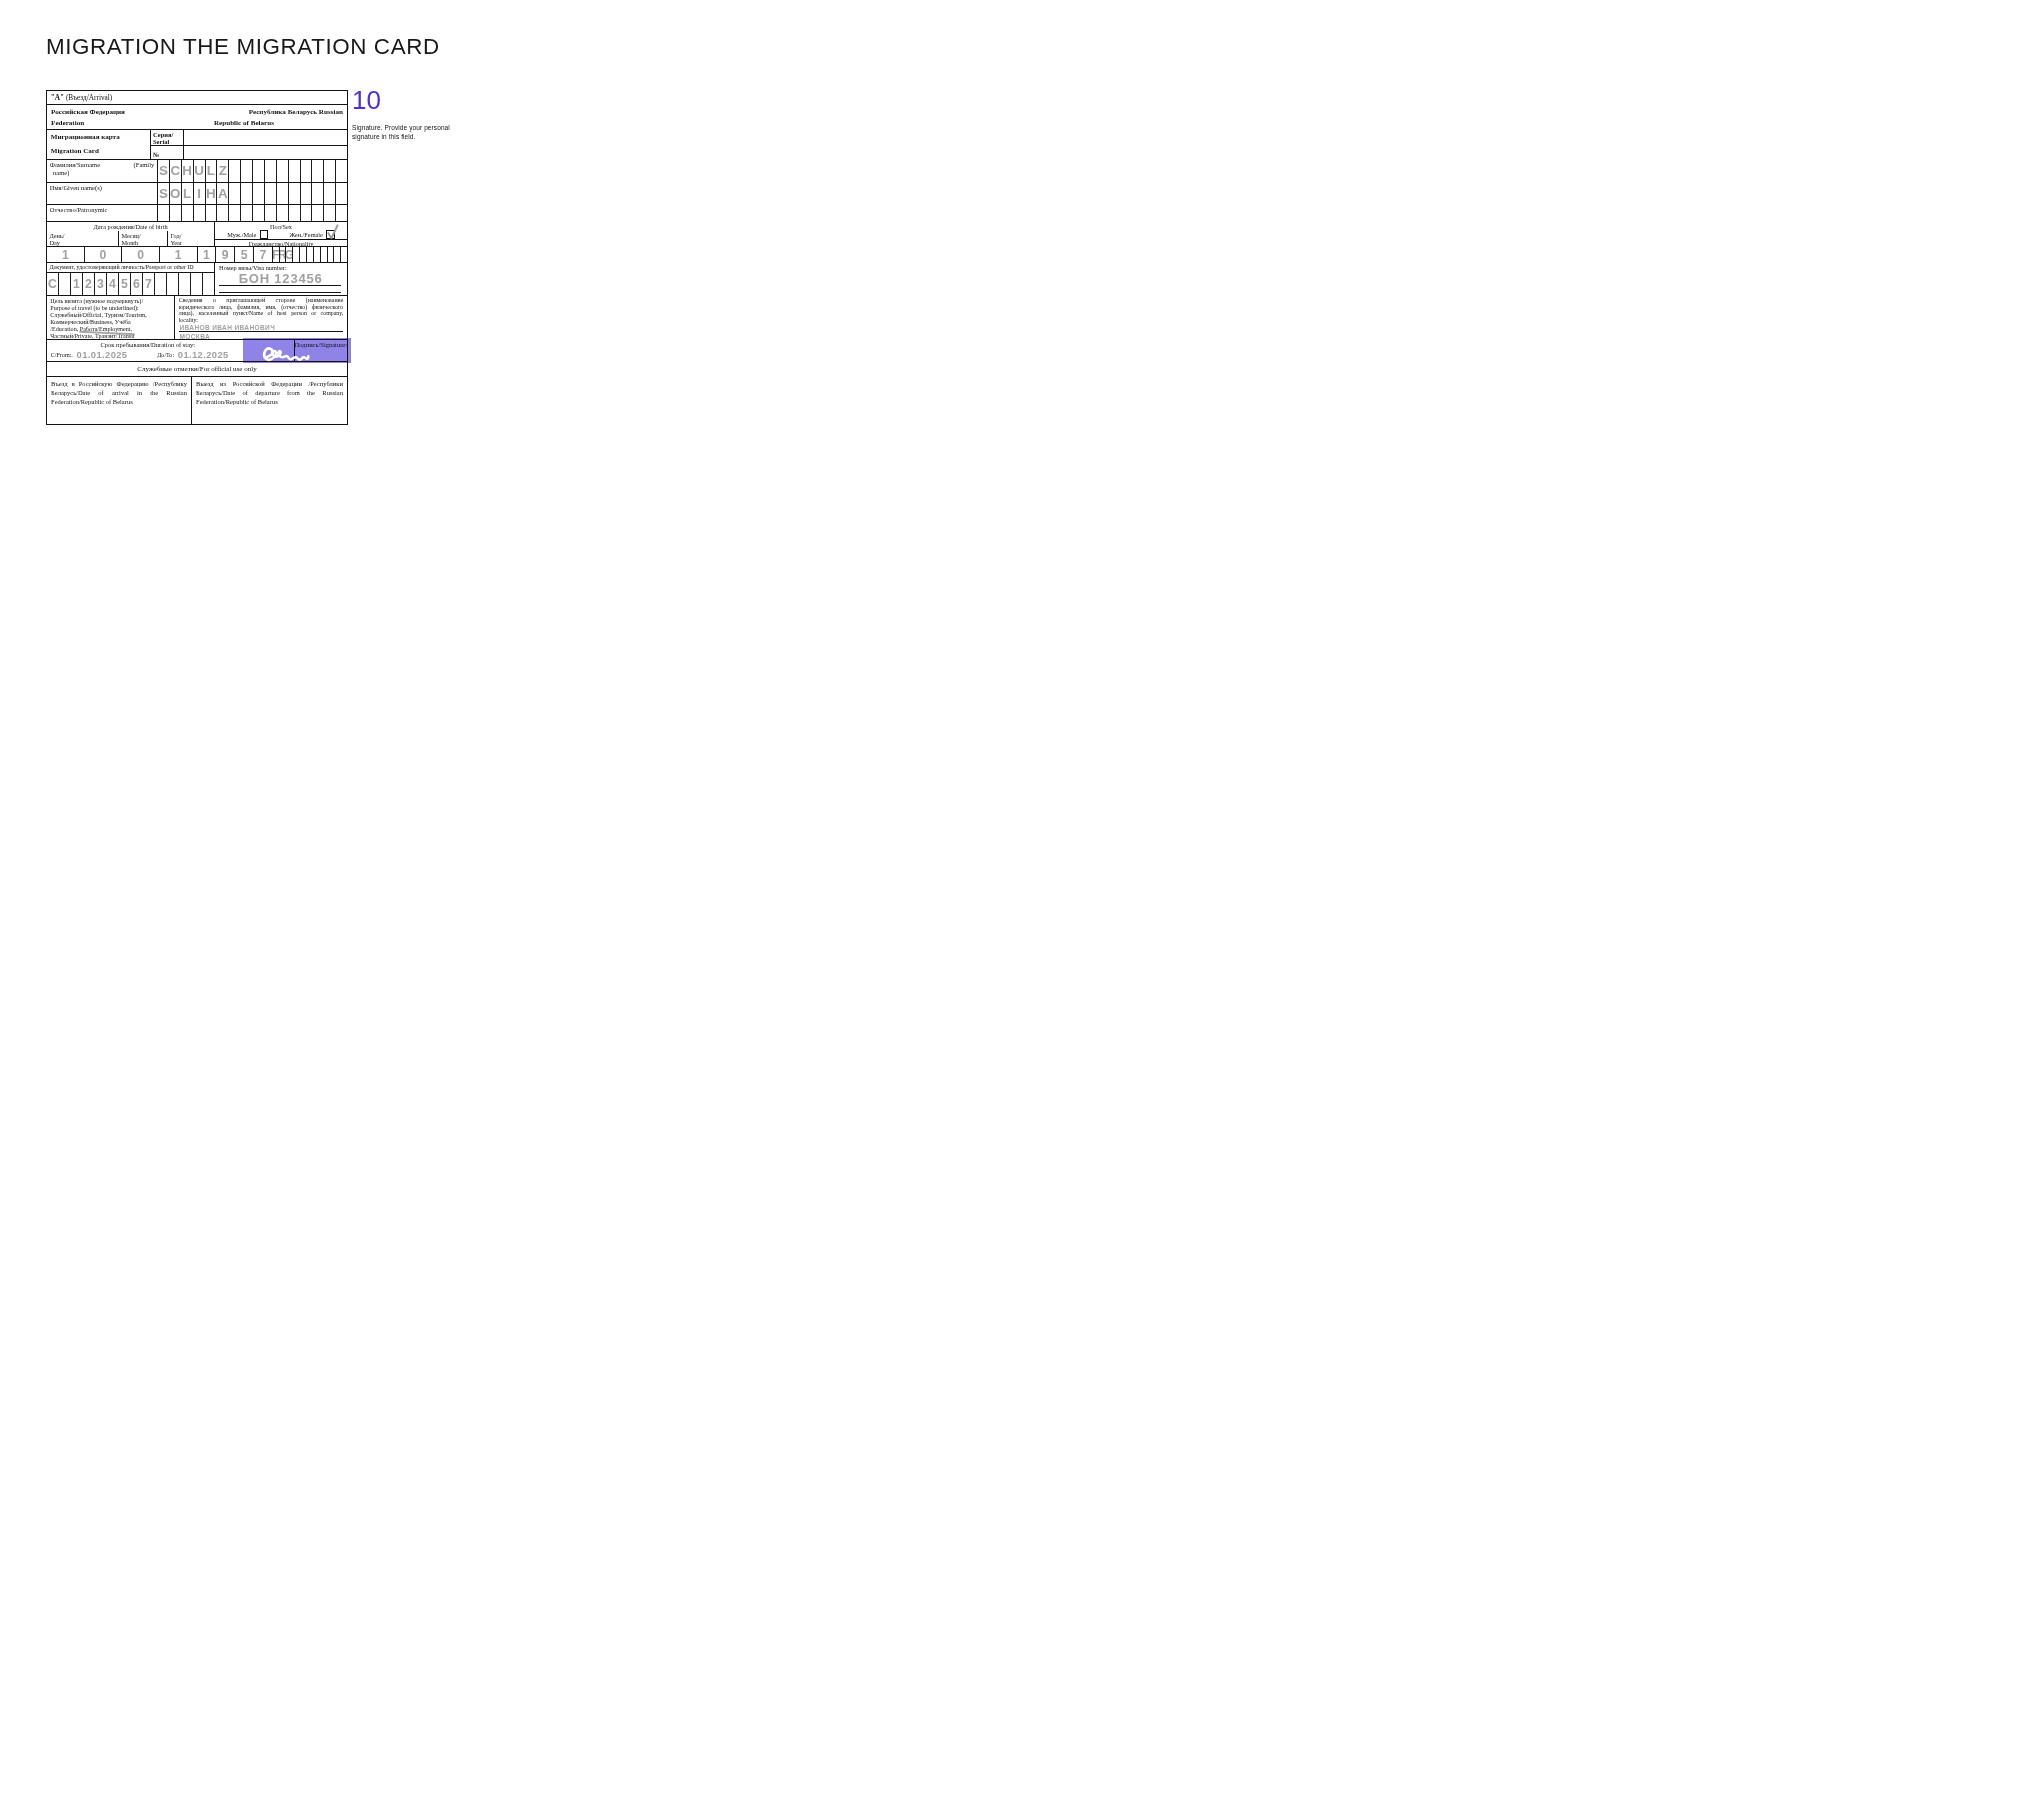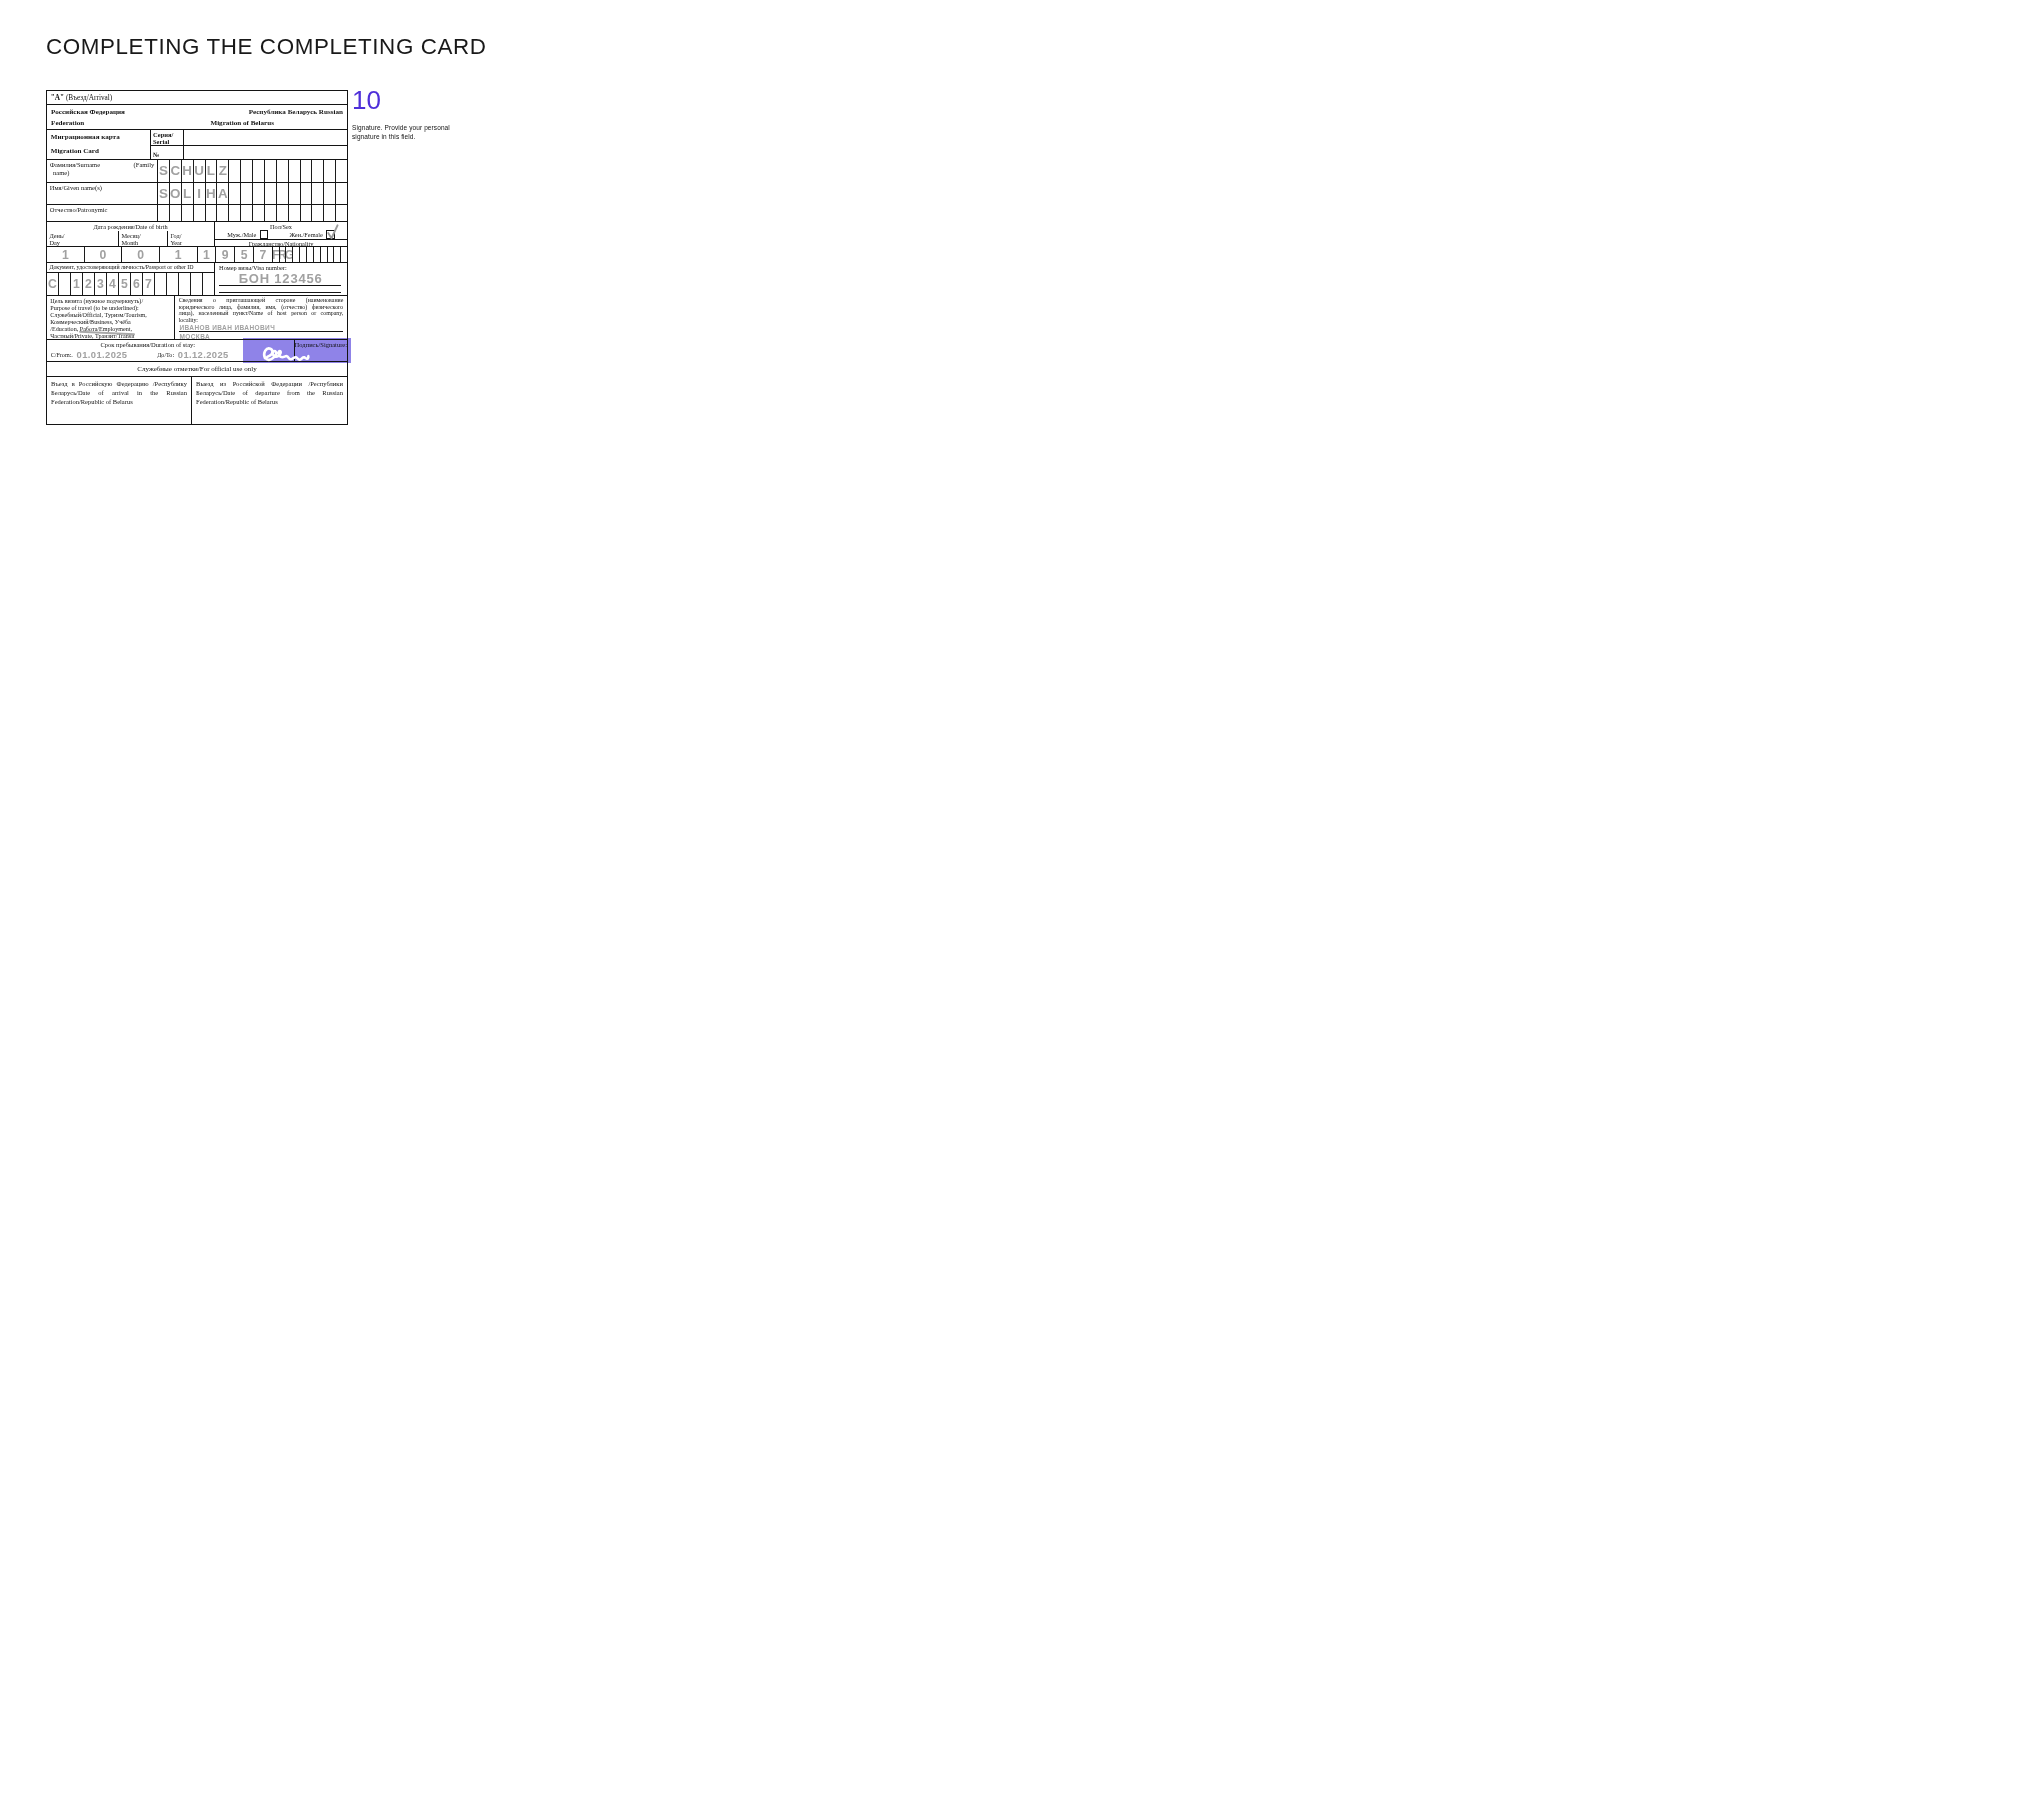--- a/index.html
+++ b/index.html
@@ -111,7 +111,7 @@
 
 <div class="page">
 
-  <h1 class="title">COMPLETING THE COMPLETING CARD</h1>
+  <h1 class="title">MIGRATION THE MIGRATION CARD</h1>
 
   <div class="hl"></div>
 

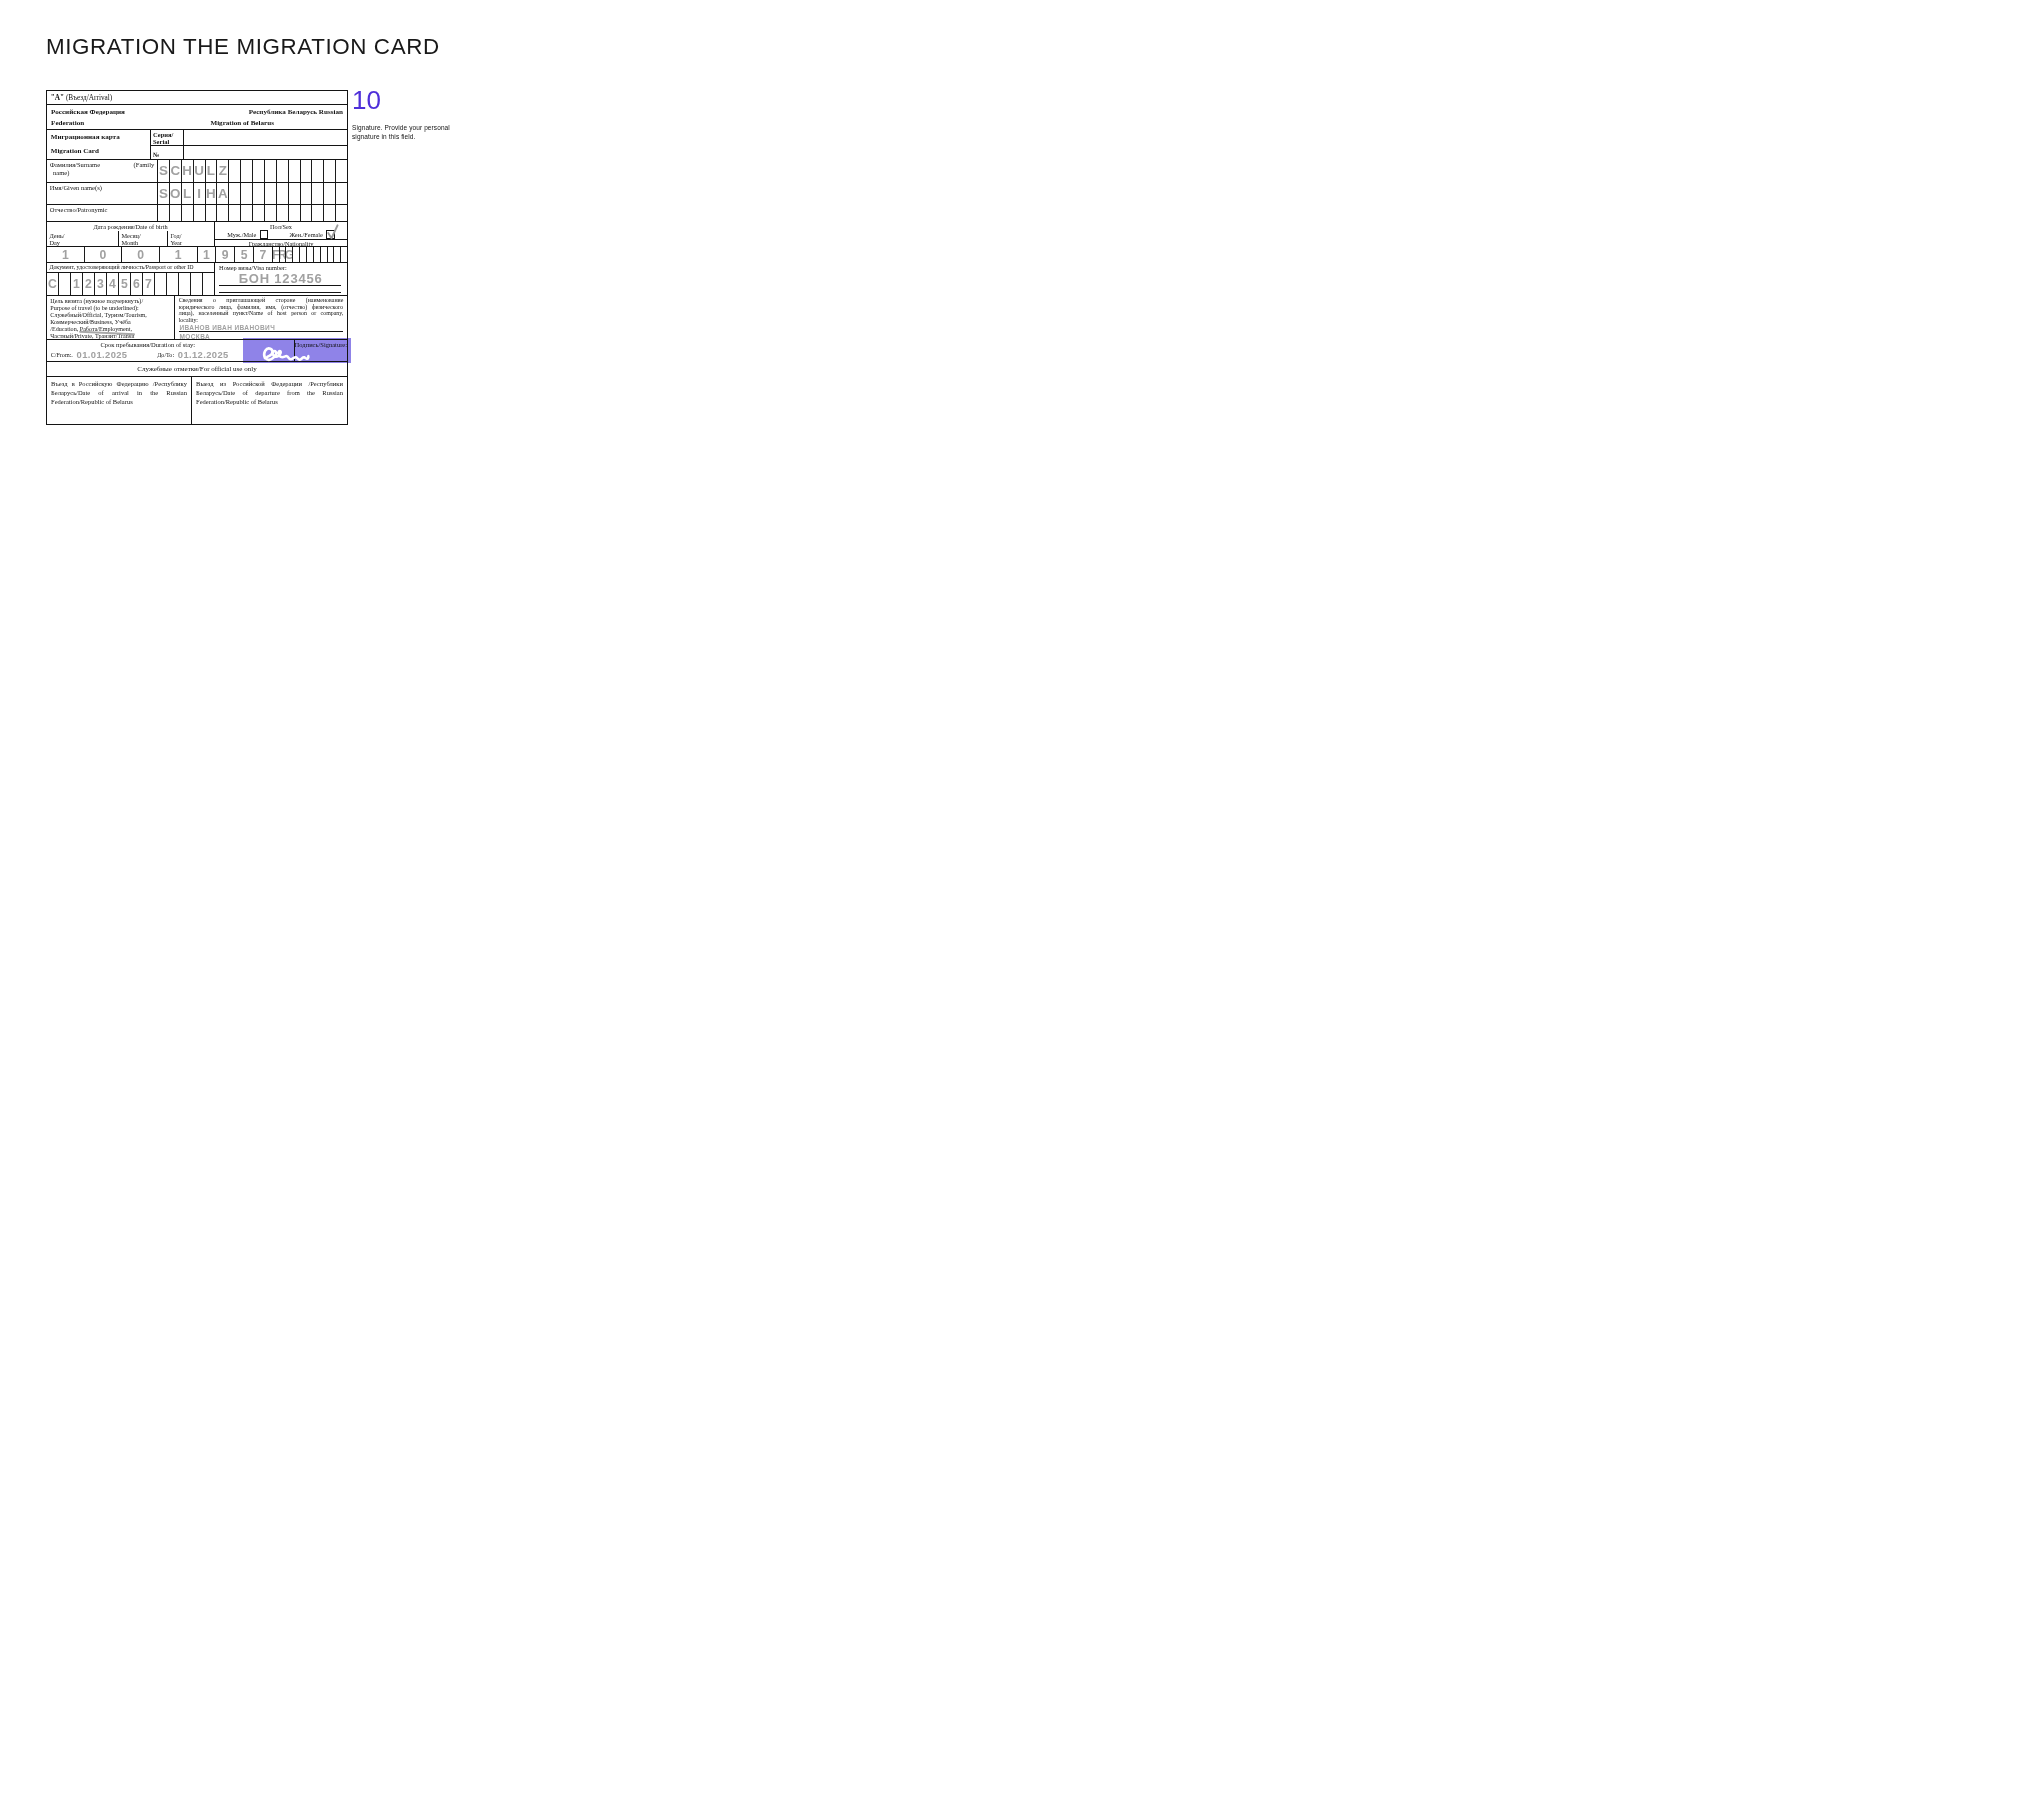--- a/index.html
+++ b/index.html
@@ -128,7 +128,7 @@
       </div>
       <div class="ln">
         <span>Federation</span>
-        <span class="rb">Migration of Belarus</span>
+        <span class="rb">Republic of Belarus</span>
       </div>
     </div>
 

